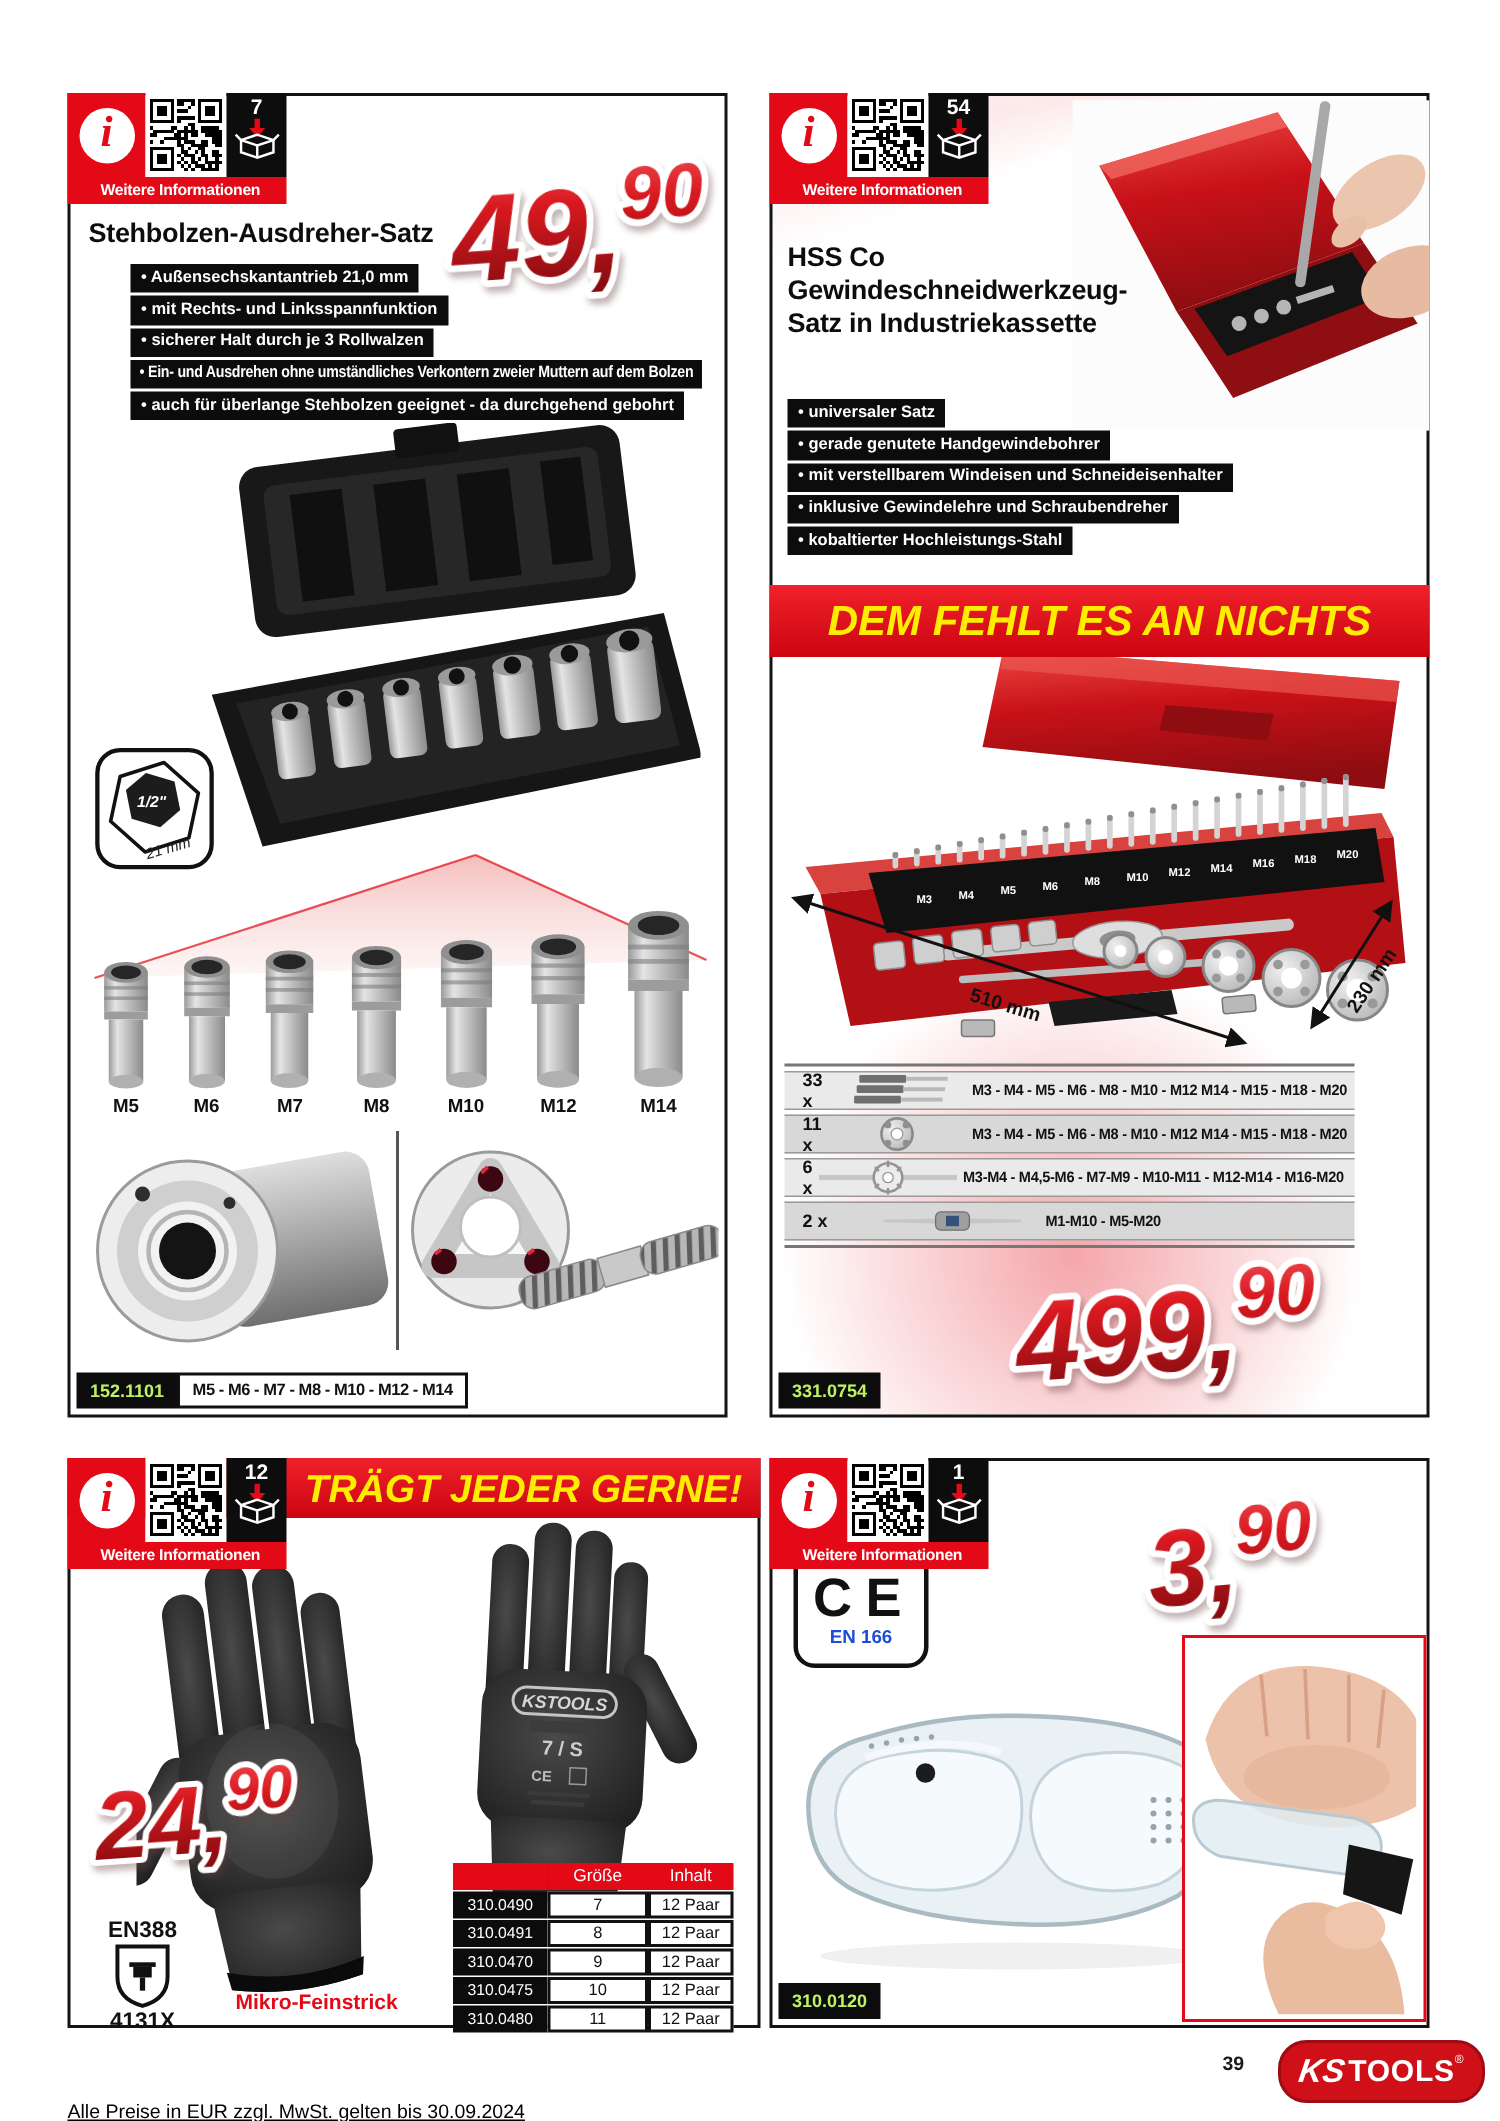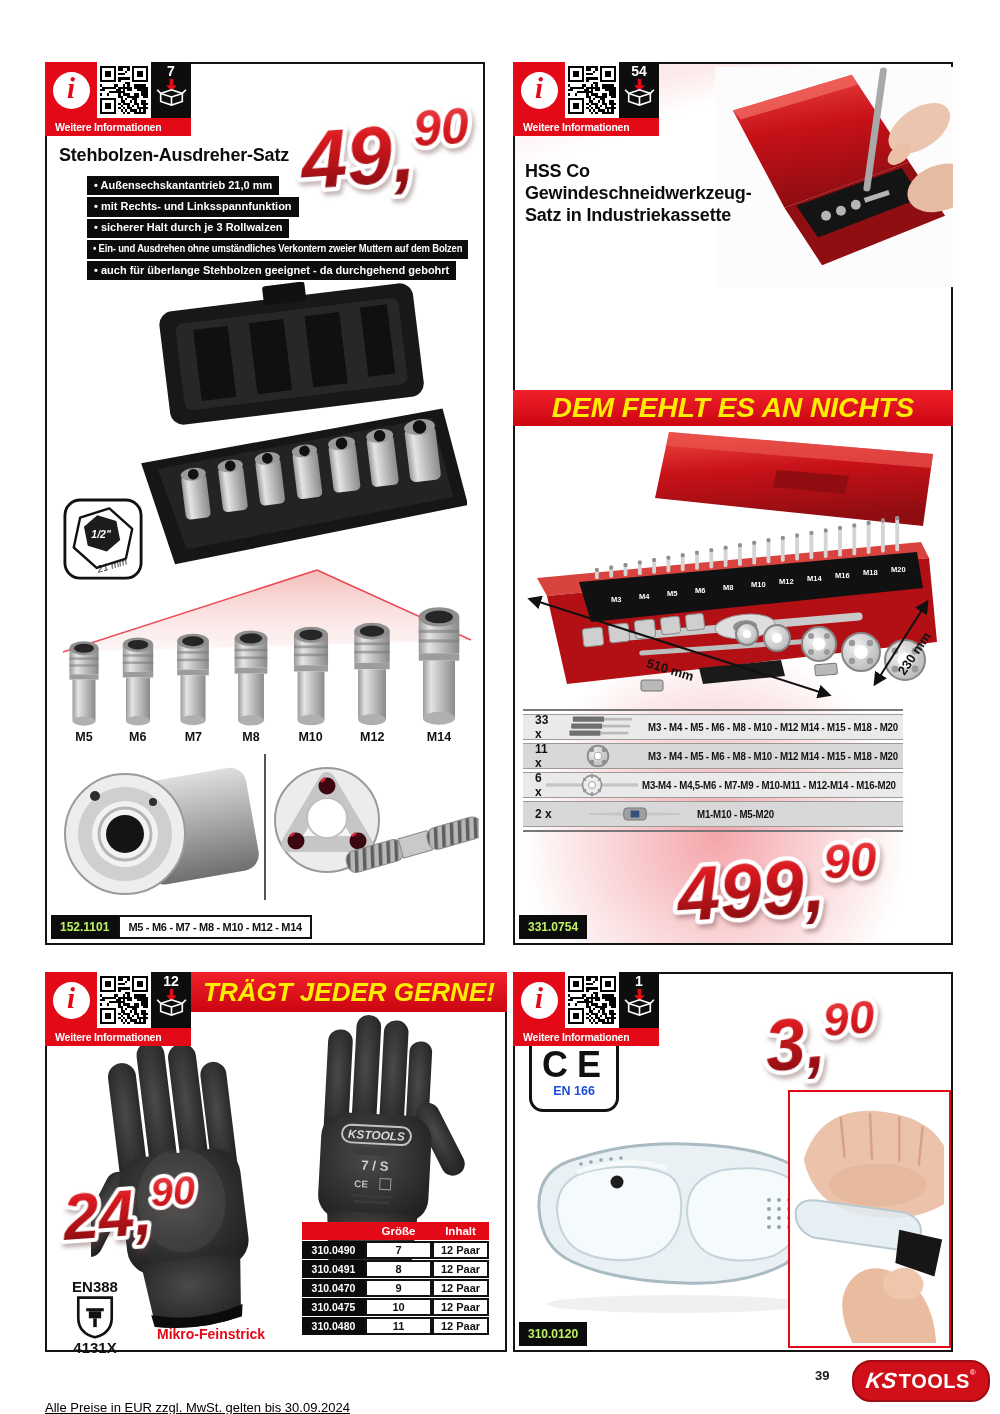--- a/index.html
+++ b/index.html
@@ -31,7 +31,7 @@
   .count-box{width:40px;height:56px;background:#0d0d0d;color:#fff;display:flex;flex-direction:column;align-items:center;}
   .count-num{font-weight:bold;font-size:14px;line-height:16px;margin-top:1px;}
   .info-bar{height:17px;background:#e30917;color:#fff;font-size:10.5px;font-weight:bold;
-            display:flex;align-items:center;padding:0 0 1px 10px;letter-spacing:-0.2px;}
+            display:flex;align-items:center;padding:0 0 1px 22px;letter-spacing:-0.2px;}
 
   .title{position:absolute;font-size:18px;font-weight:900;color:#0d0d0d;letter-spacing:-0.2px;line-height:22px;z-index:3;}
   .chips{position:absolute;z-index:3;}

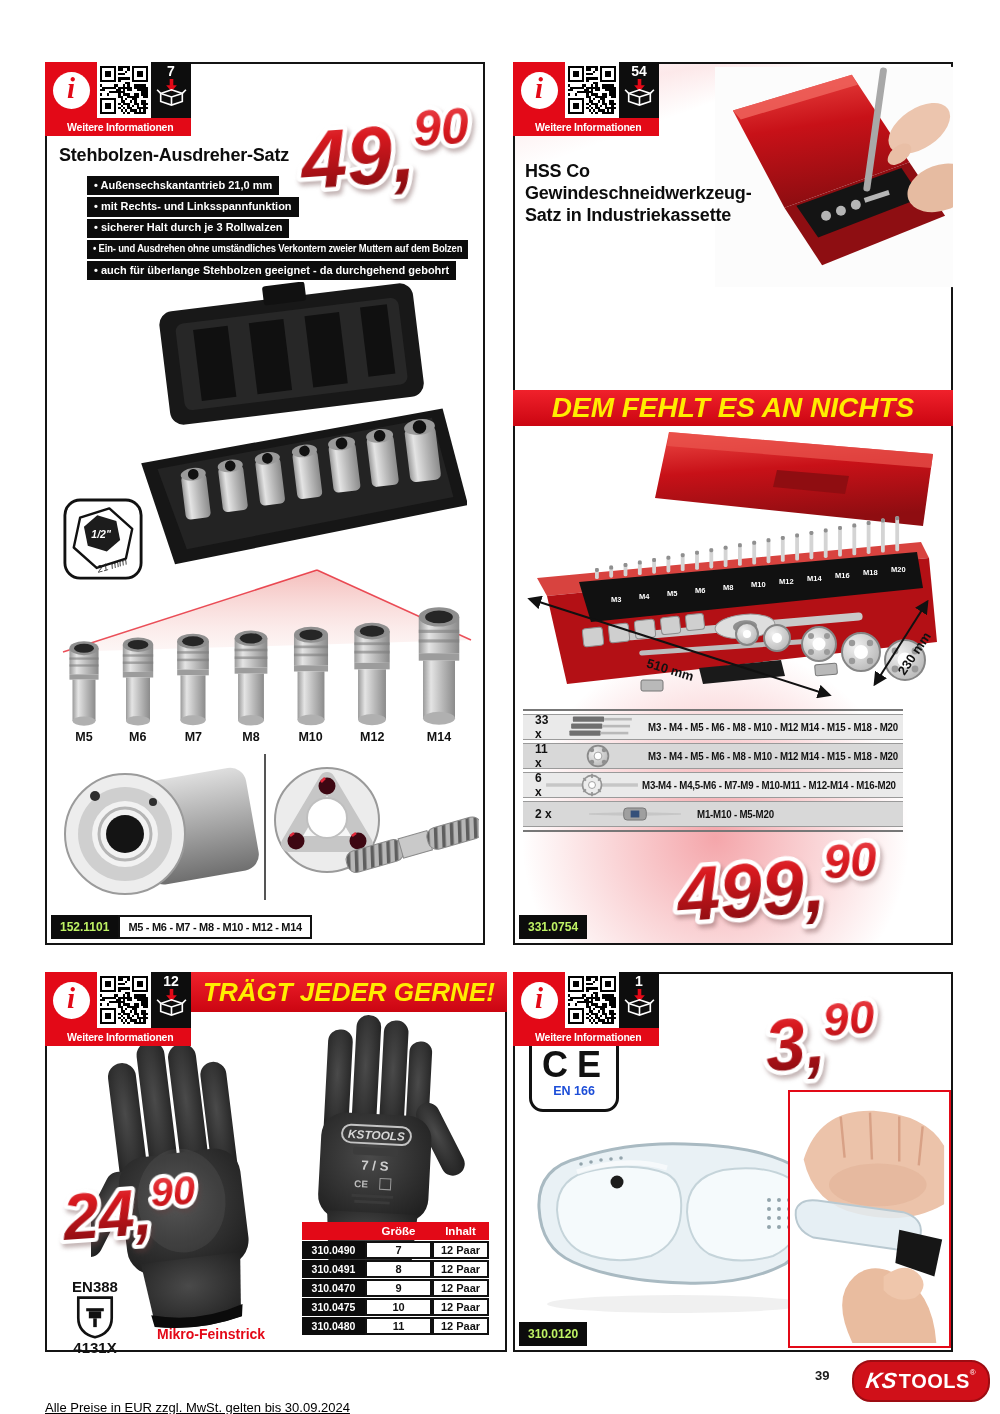--- a/index.html
+++ b/index.html
@@ -668,6 +668,13 @@
     <div>Satz in Industriekassette</div>
   </div>
 
+  <div class="chips" style="left:10px;top:202px;">
+    <div class="chip">universaler Satz</div>
+    <div class="chip">gerade genutete Handgewindebohrer</div>
+    <div class="chip">mit verstellbarem Windeisen und Schneideisenhalter</div>
+    <div class="chip">inklusive Gewindelehre und Schraubendreher</div>
+    <div class="chip">kobaltierter Hochleistungs-Stahl</div>
+  </div>
 
   <div class="banner" style="top:326px;height:36px;font-size:28px;">DEM FEHLT ES AN NICHTS</div>
 

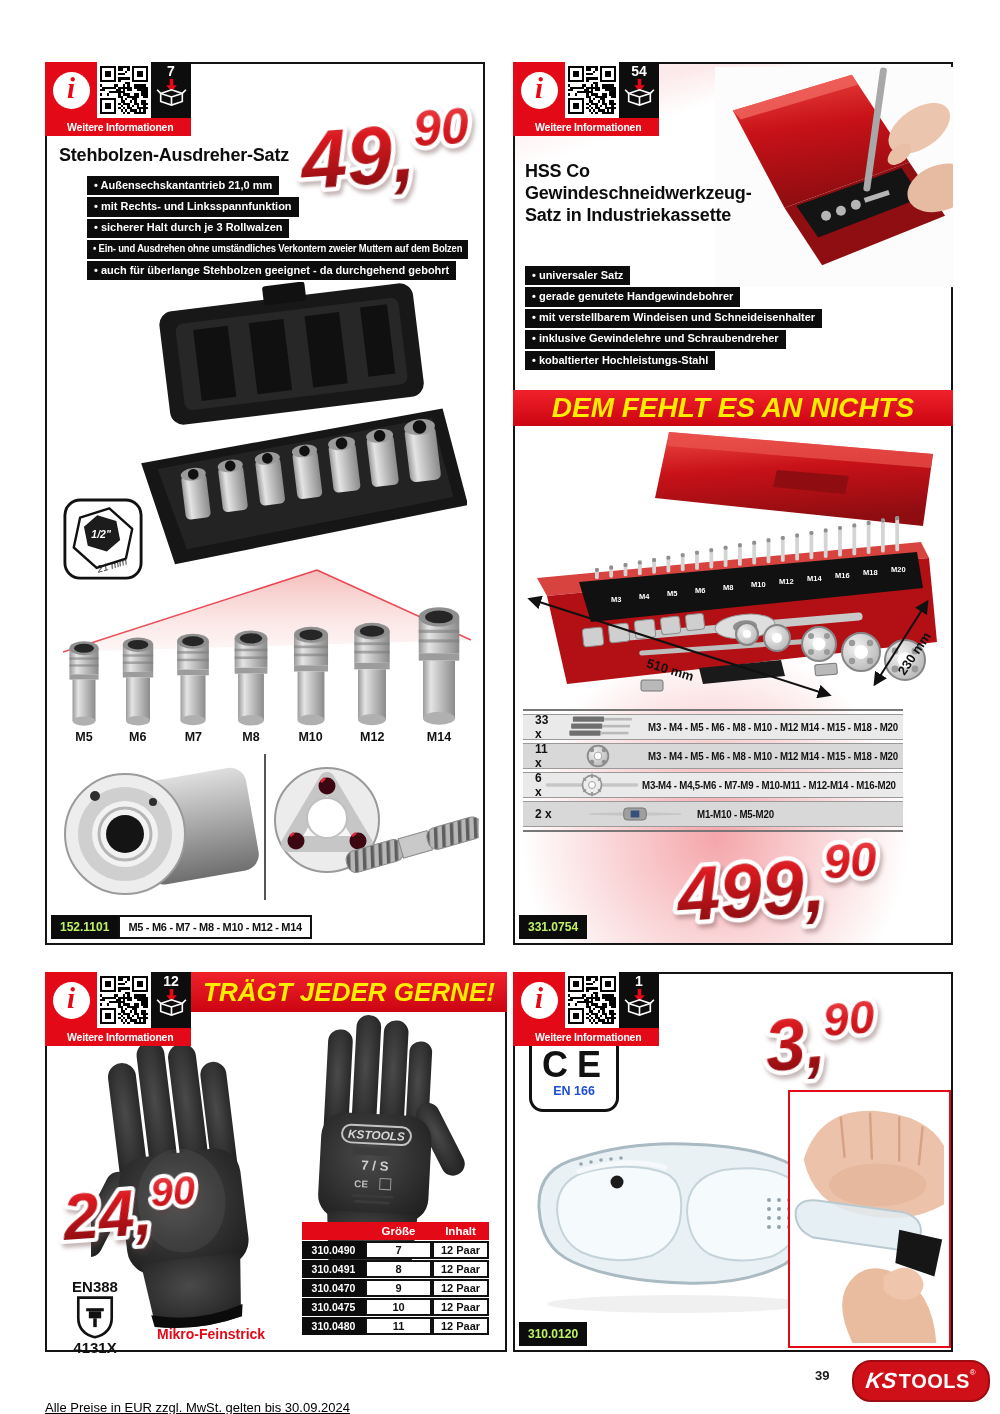--- a/index.html
+++ b/index.html
@@ -676,7 +676,7 @@
     <div class="chip">kobaltierter Hochleistungs-Stahl</div>
   </div>
 
-  <div class="banner" style="top:326px;height:36px;font-size:28px;">DEM FEHLT ES AN NICHTS</div>
+  <div class="banner" style="top:326px;height:48px;font-size:28px;">DEM FEHLT ES AN NICHTS</div>
 
   <svg class="abs" style="left:4px;top:366px;z-index:1;" width="432" height="292" viewBox="0 0 432 292">
     <path d="M150,2 L414,24 L404,96 L136,68 Z" fill="url(#redG)"></path>

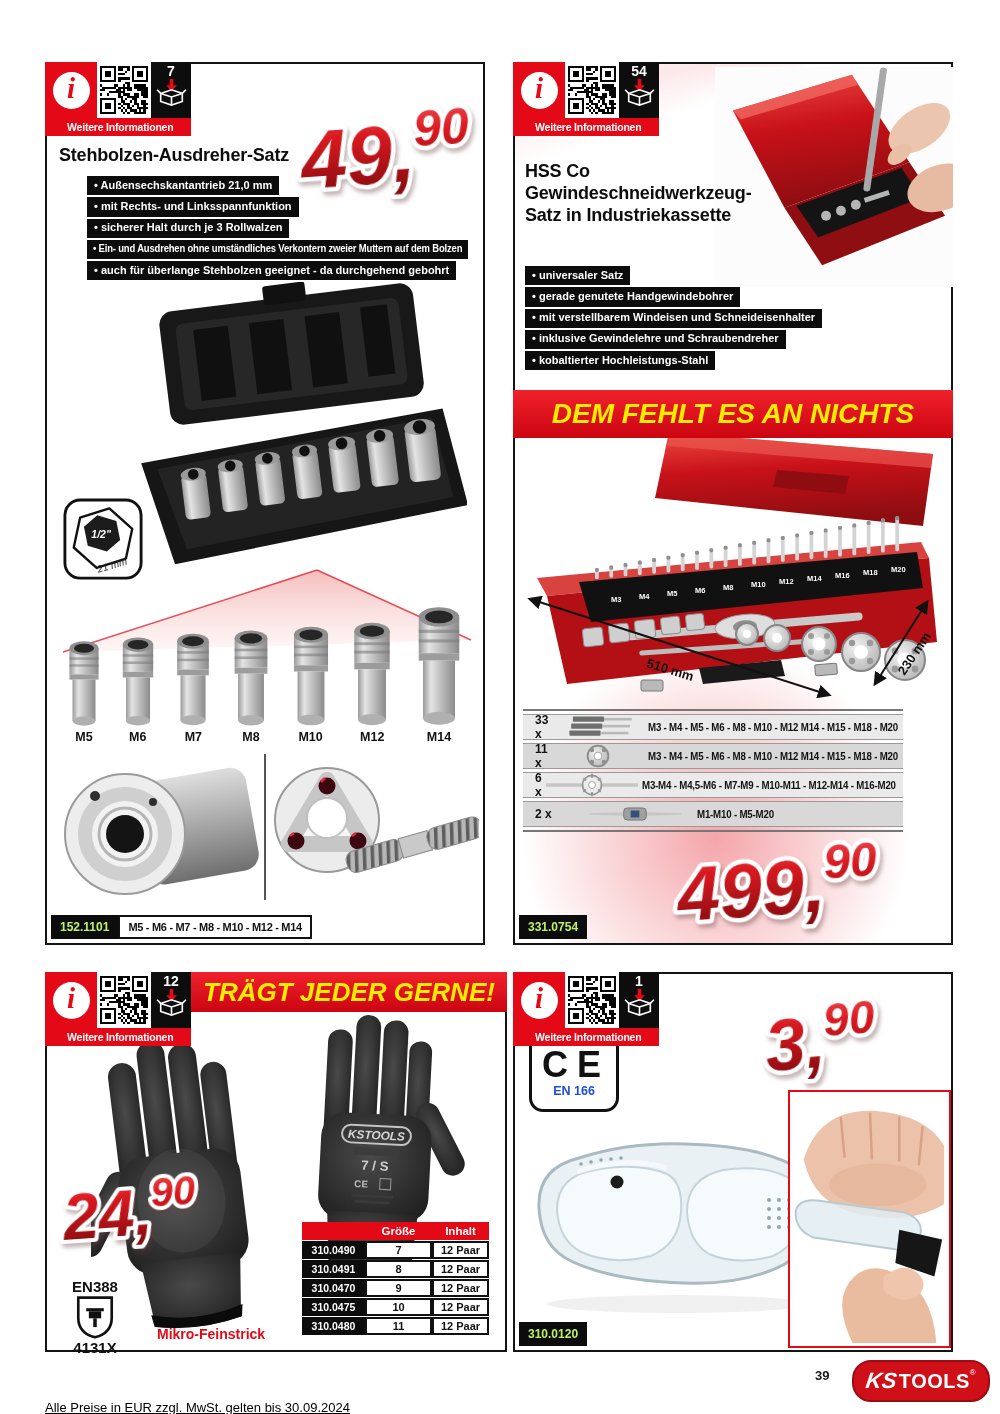--- a/index.html
+++ b/index.html
@@ -61,7 +61,7 @@
   .ct-range{flex:1;font-size:10px;font-weight:bold;color:#111;letter-spacing:-0.2px;transform:scaleX(.97);transform-origin:left center;white-space:nowrap;}
 
   
-  .st{position:absolute;left:255px;top:248px;z-index:5;font-weight:bold;}
+  .st{position:absolute;left:255px;top:268px;z-index:5;font-weight:normal;}
   .st-row{display:flex;margin-bottom:1px;}
   .st-h{background:#e30917;color:#fff;font-size:11.5px;display:flex;align-items:center;justify-content:center;height:18px;}
   .st-a{background:#0c0c0c;color:#fff;font-size:10.5px;display:flex;align-items:center;justify-content:center;width:63px;height:18px;}

